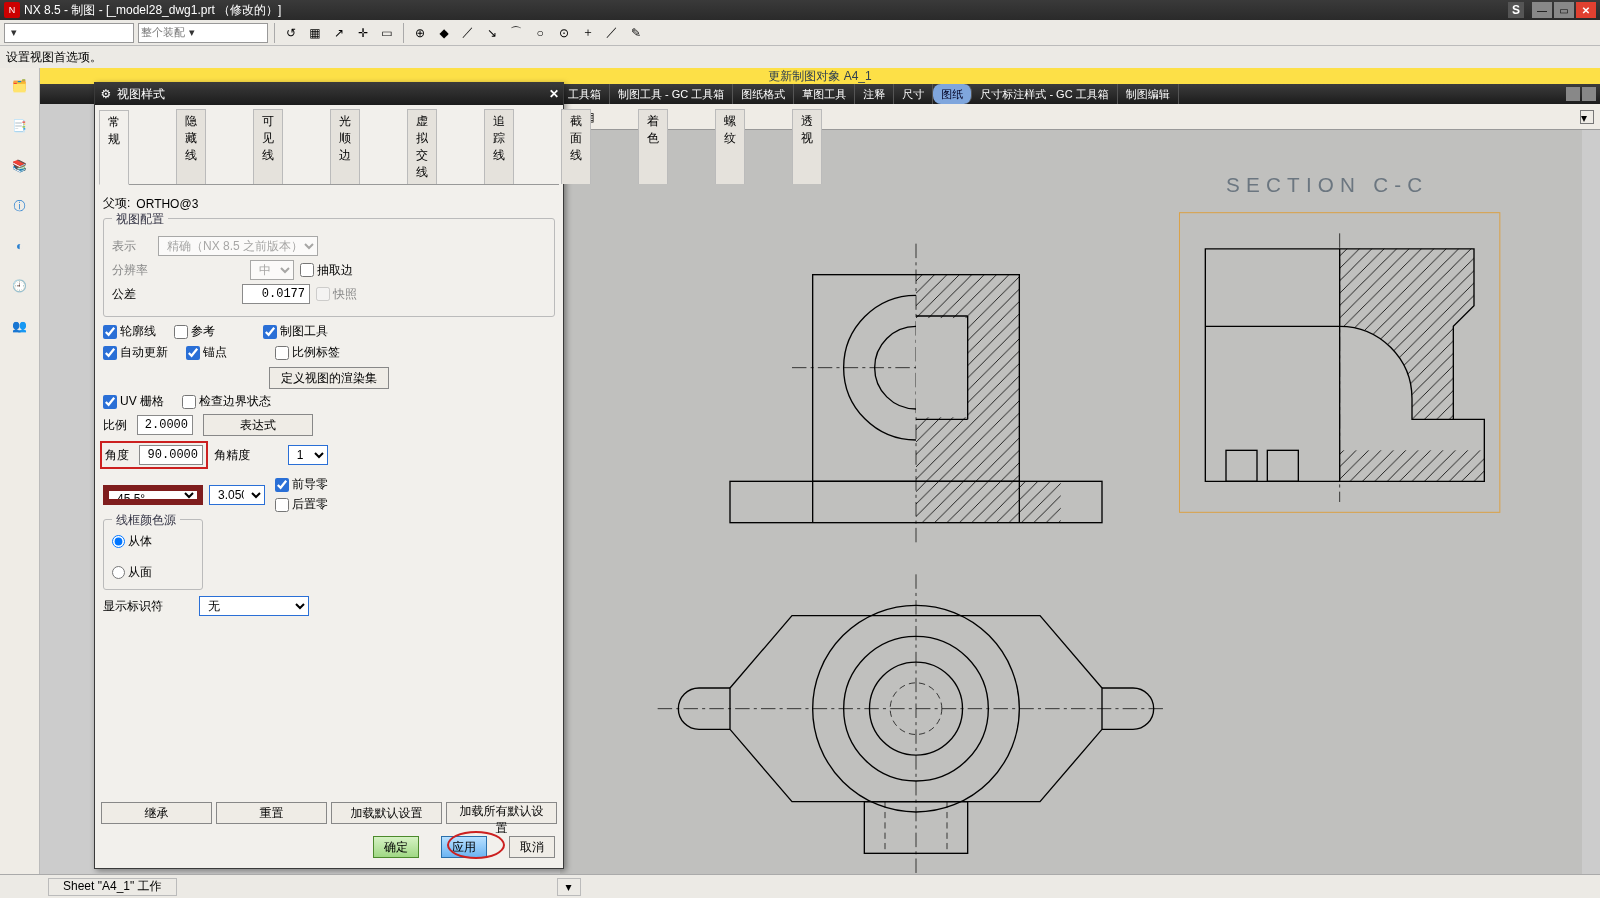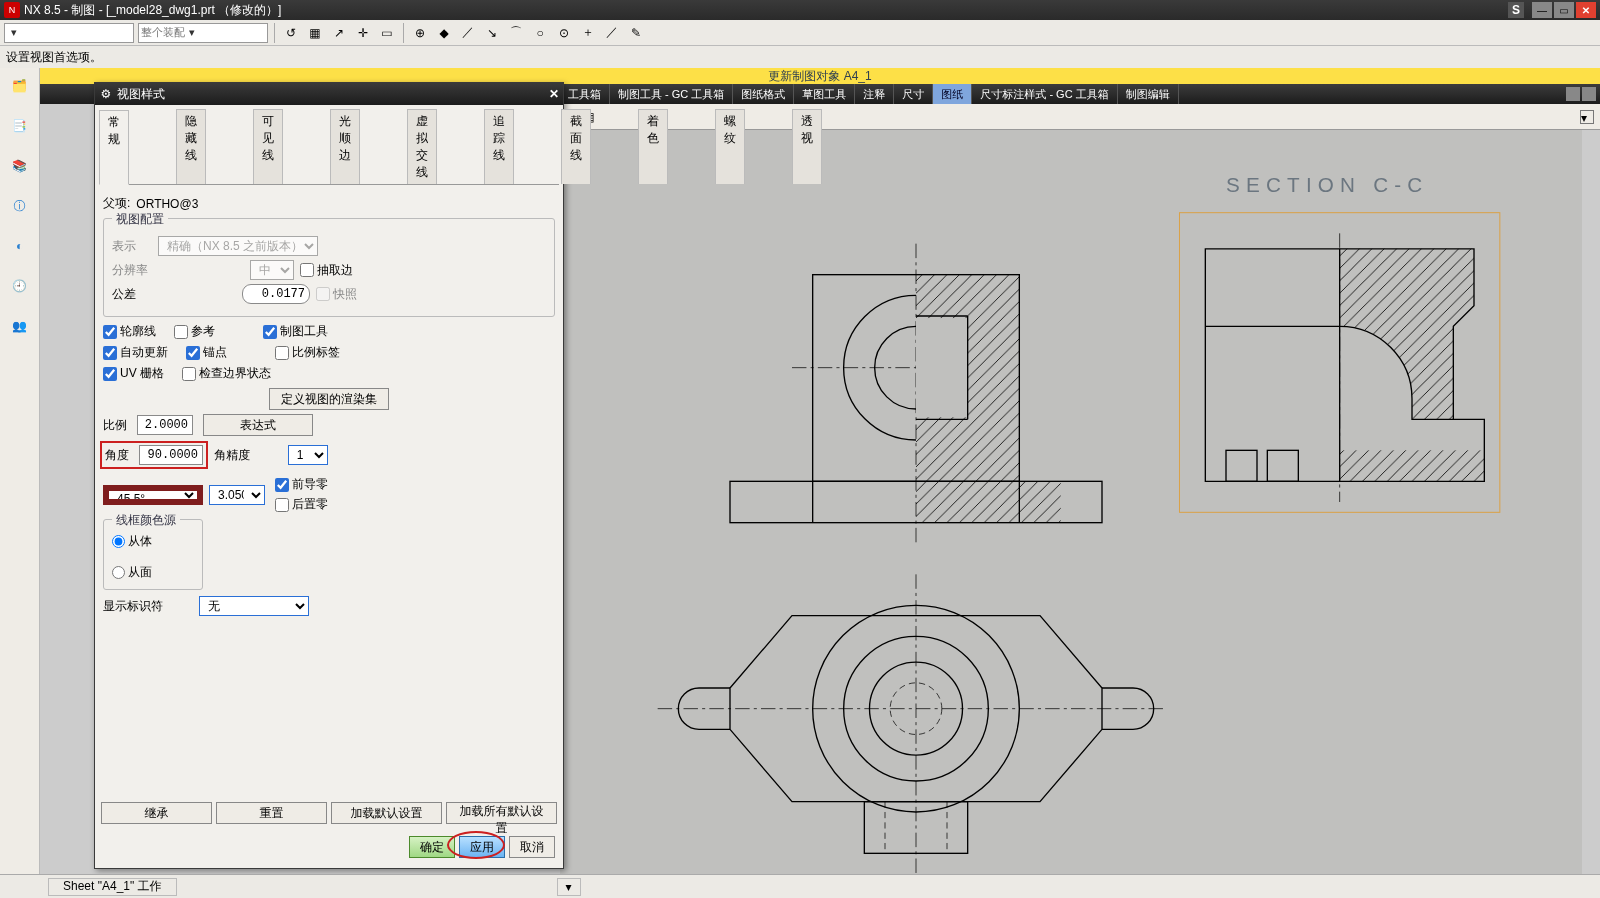--- a/index.html
+++ b/index.html
@@ -31,7 +31,7 @@
 
 .tabs-row{ position:absolute; top:16px; left:0; right:0; height:20px; background:linear-gradient(#3c3c3c,#1c1c1c); display:flex; align-items:stretch; color:#fff; font-size:11px; padding-left:520px;}
 .tabs-row .tab{ padding:2px 8px; border-right:1px solid #555; display:flex;align-items:center; white-space:nowrap;}
-.tabs-row .tab.active{ background:#7fa6dd; color:#002;}
+.tabs-row .tab.active{ background:#7fa6dd; color:#002;border-radius:8px;}
 .tabs-row .rtool{margin-left:auto; display:flex;align-items:center;gap:2px;padding-right:4px;}
 .tabs-row .rtool .rt{width:14px;height:14px;background:#888;}
 

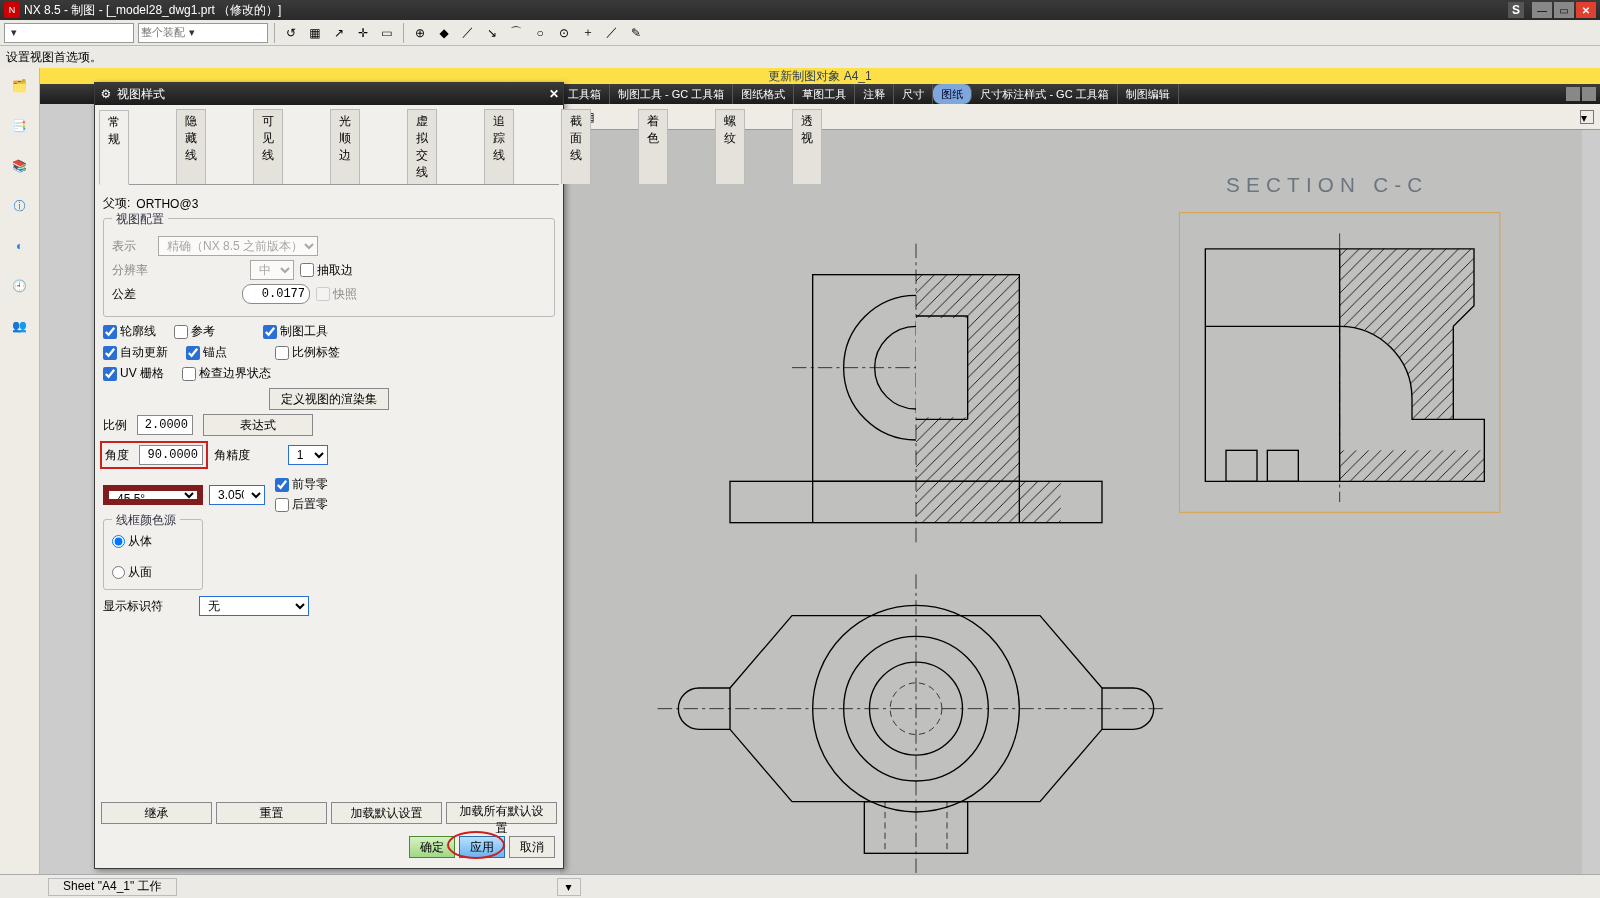--- a/index.html
+++ b/index.html
@@ -277,7 +277,7 @@
               <div class="row">
                 <span style="width:40px">公差</span>
                 <span style="width:78px"></span>
-                <input class="num" type="text" style="width: 68px; border-radius: 9px;" value="0.0177">
+                <input class="num" type="text" style="width: 68px;" value="0.0177">
                 <label class="chk" style="color:#888">
                     <input type="checkbox" disabled="" style="">
                     <span>快照</span>

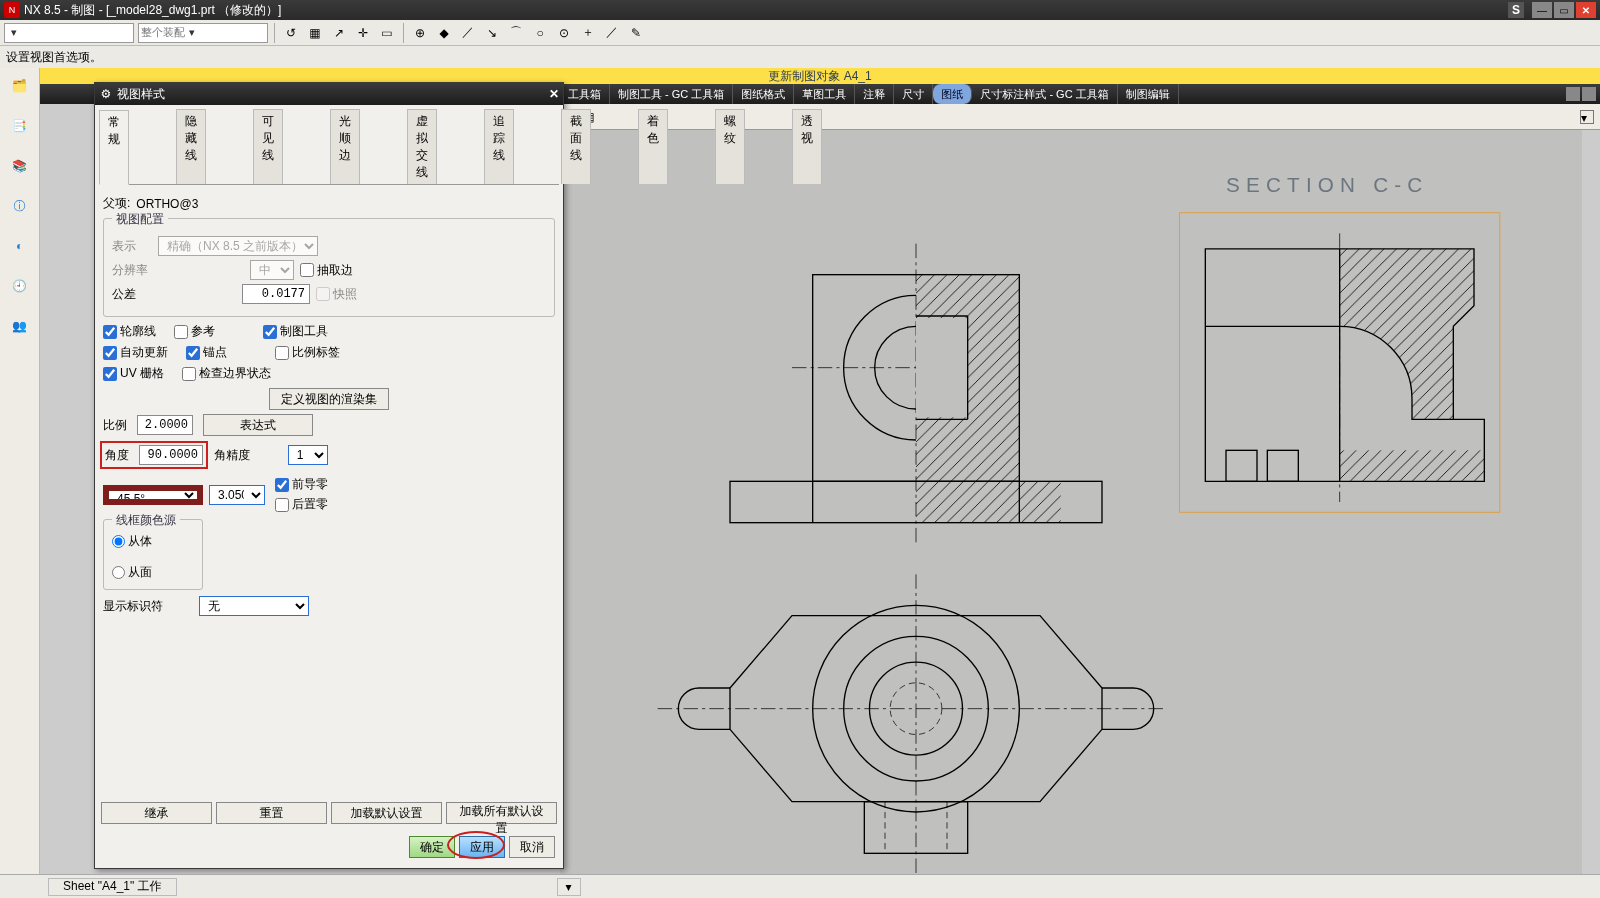--- a/index.html
+++ b/index.html
@@ -314,6 +314,10 @@
                 <span>比例标签</span>
               </label>
           </div>
+          <div class="row" style="justify-content:center;margin-top:6px">
+            <button class="btn-std" style="width:120px">定义视图的渲染集</button>
+          </div>
+
           <div class="row" style="gap:18px">
             <label class="chk">
                 <input type="checkbox" checked="" style="">
@@ -323,10 +327,6 @@
                 <input type="checkbox" style="">
                 <span>检查边界状态</span>
               </label>
-          </div>
-
-          <div class="row" style="justify-content:center;margin-top:6px">
-            <button class="btn-std" style="width:120px">定义视图的渲染集</button>
           </div>
           <div class="row">
             <span style="width:28px">比例</span>

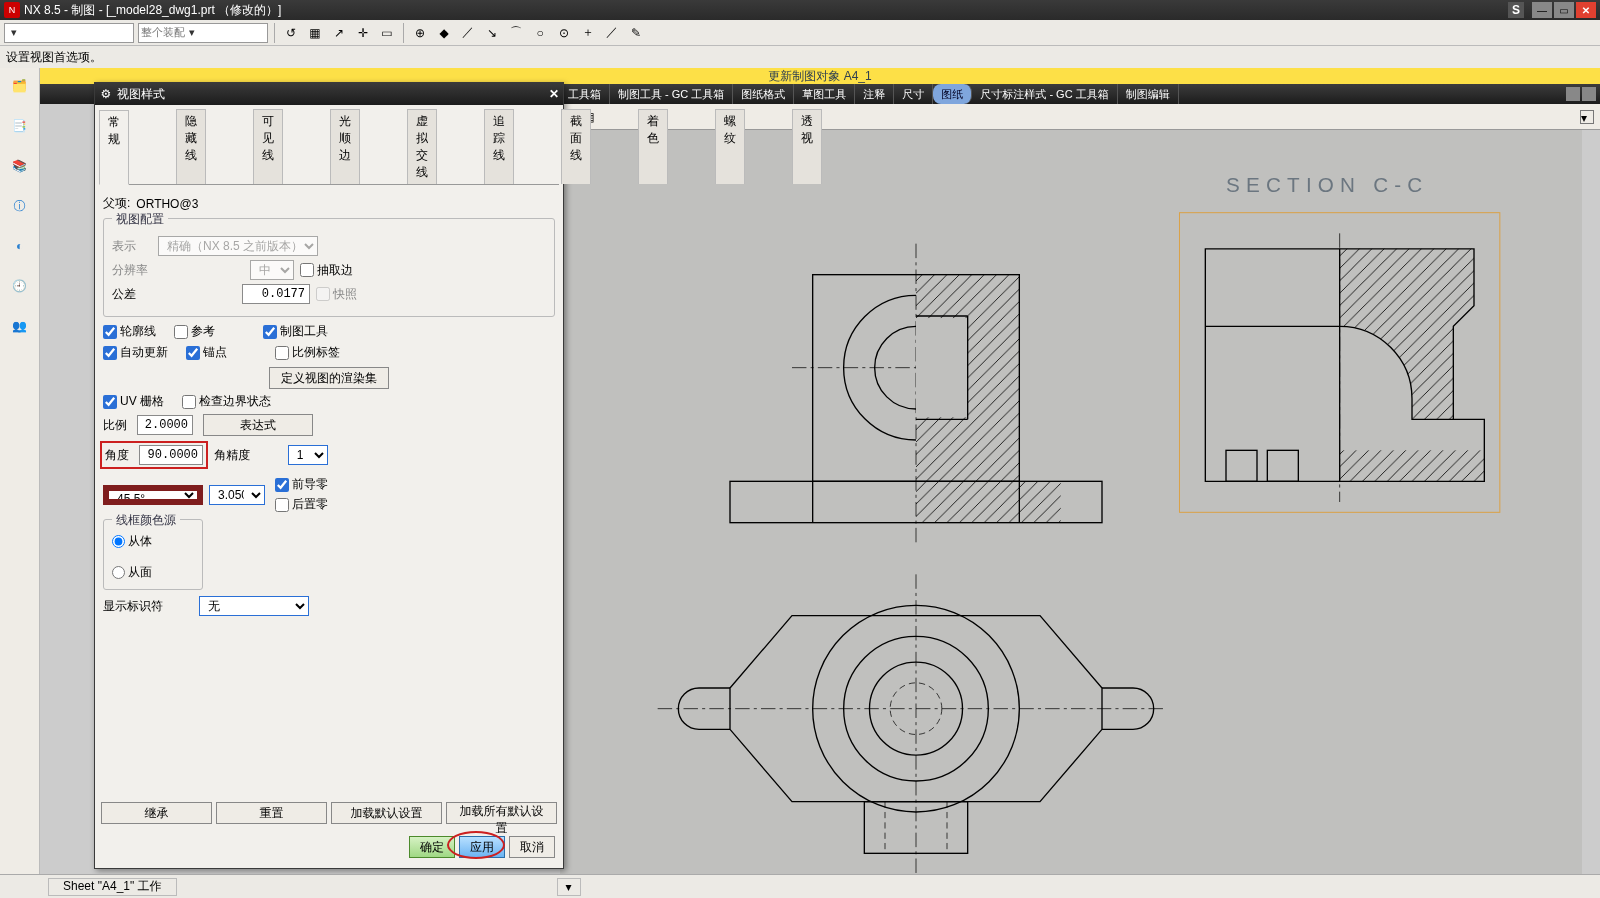--- a/index.html
+++ b/index.html
@@ -61,7 +61,7 @@
 .btn-std{ border:1px solid #888; background:#efece6; height:22px; padding:0 10px; font-size:12px;}
 .dlg-footer1{ display:flex; gap:4px; padding:6px 2px;}
 .dlg-footer1 .btn-std{ flex:1;}
-.dlg-footer2{ display:flex; gap:4px; justify-content:flex-end; padding:6px 4px;}
+.dlg-footer2{ display:flex; gap:22px; justify-content:flex-end; padding:6px 4px;}
 .btn-ok{ background:linear-gradient(#d6f2c4,#a0d884); border:1px solid #4c8a2c;}
 .btn-apply{ background:linear-gradient(#b8e0ff,#6cb4f2); border:1px solid #2a6faa;}
 .red-ring{ outline:2px solid #cc2020; outline-offset:1px;}

